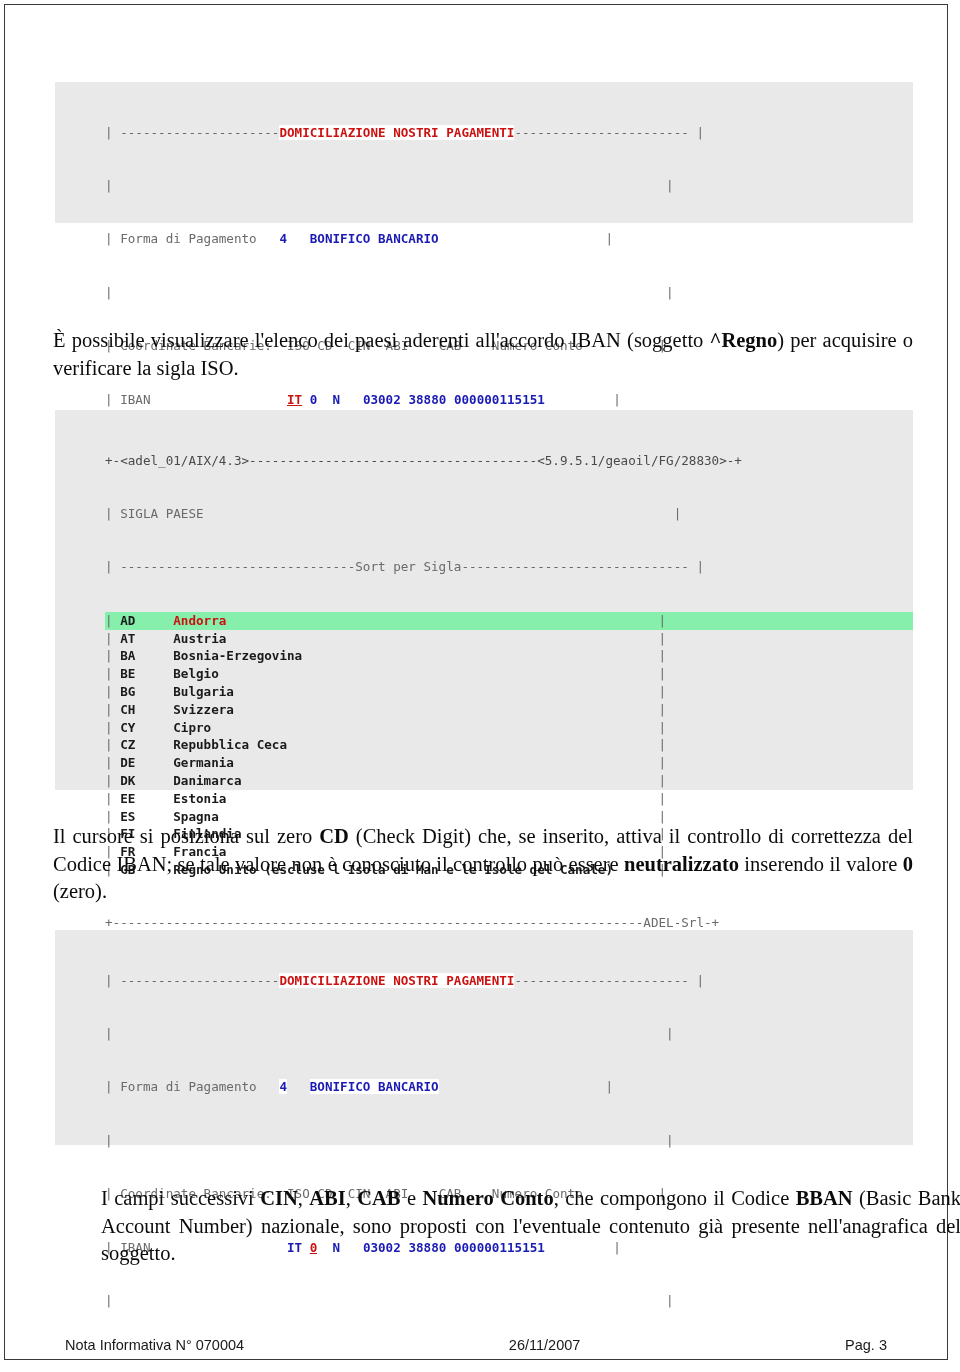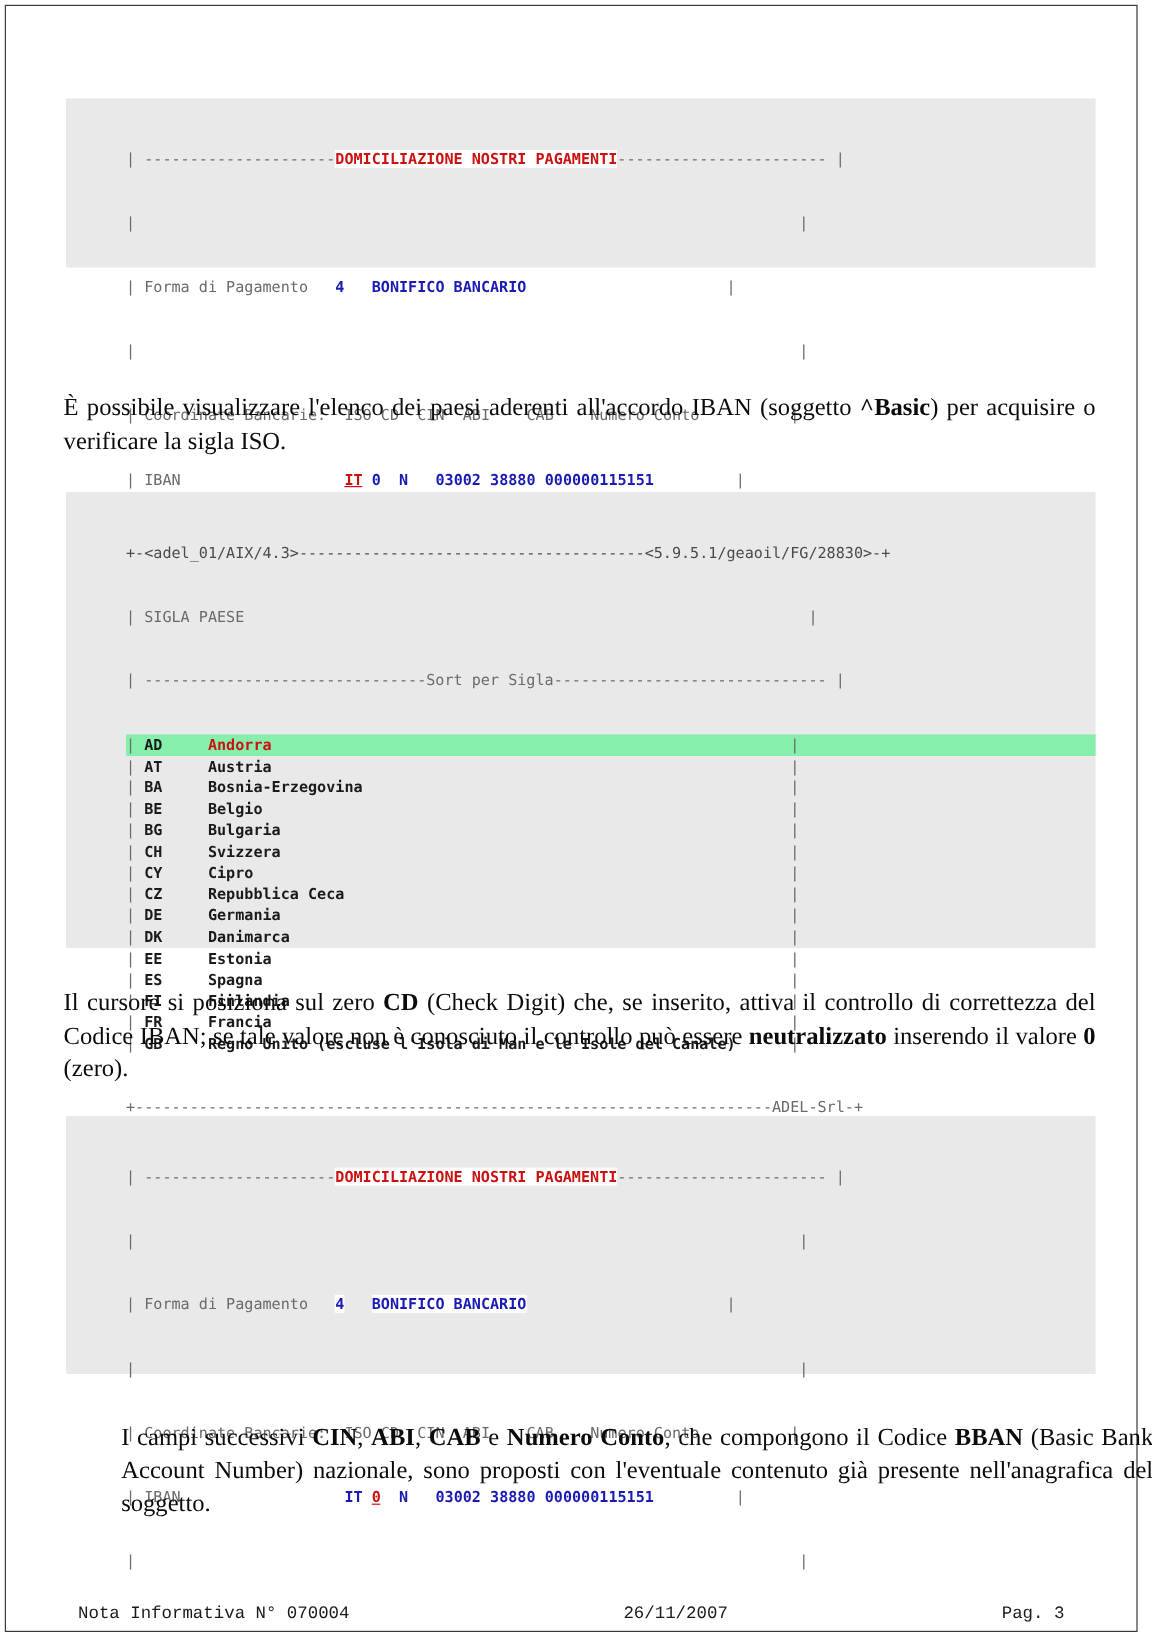--- a/index.html
+++ b/index.html
@@ -90,7 +90,7 @@
   </div>
 
   <div class="para" style="left:48px; top:322px; width:860px;">
-    <span>È possibile visualizzare l'elenco dei paesi aderenti all'accordo IBAN (soggetto </span><b>^Basic</b><span>) per acquisire o verificare la sigla ISO.</span>
+    <span>È possibile visualizzare l'elenco dei paesi aderenti all'accordo IBAN (soggetto </span><b>^Regno</b><span>) per acquisire o verificare la sigla ISO.</span>
   </div>
 
   <div class="term" id="screen2" style="left:50px; top:405px; width:858px; height:380px; padding:6px 0 0 50px;">

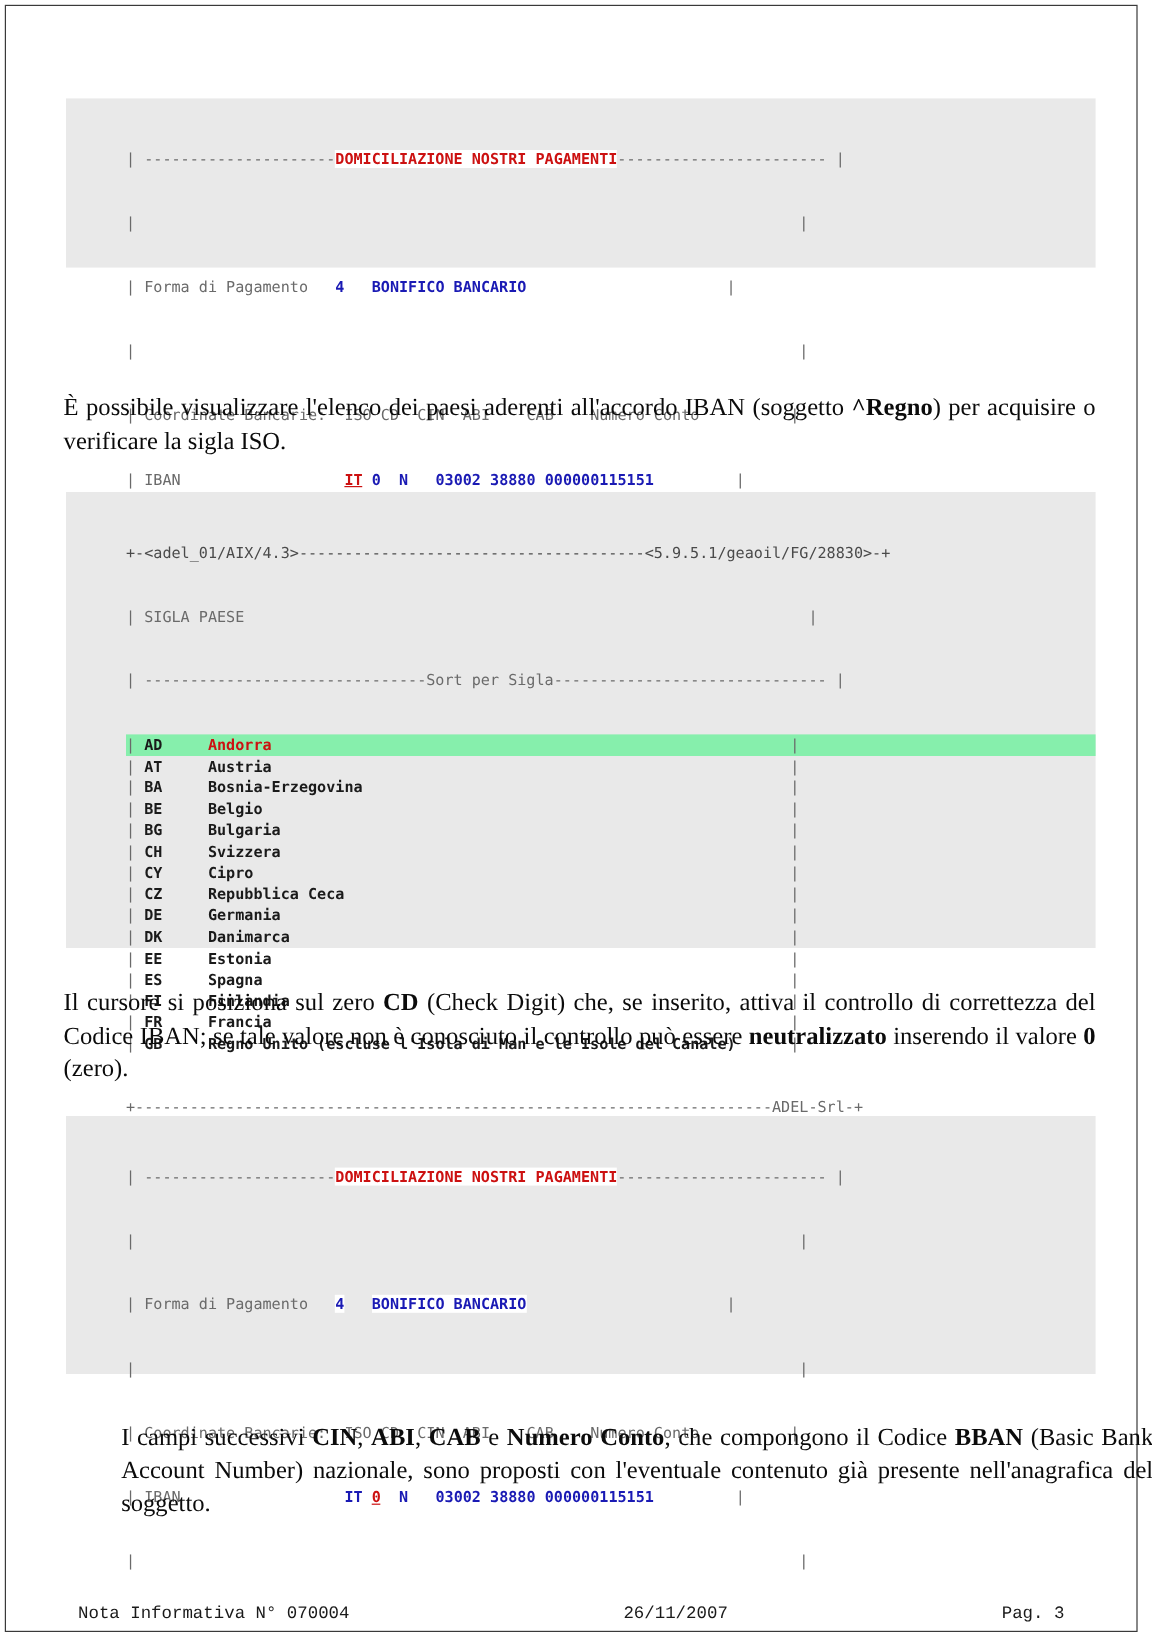--- a/index.html
+++ b/index.html
@@ -62,7 +62,7 @@
   .footer {
     position: absolute;
     left: 60px; right: 60px; top: 1332px;
-    font-family: Liberation Mono, monospace;
+    font-family: Liberation Sans, sans-serif;
     font-size: 14.5px;
     color: #1a1a1a;
     display: flex;

